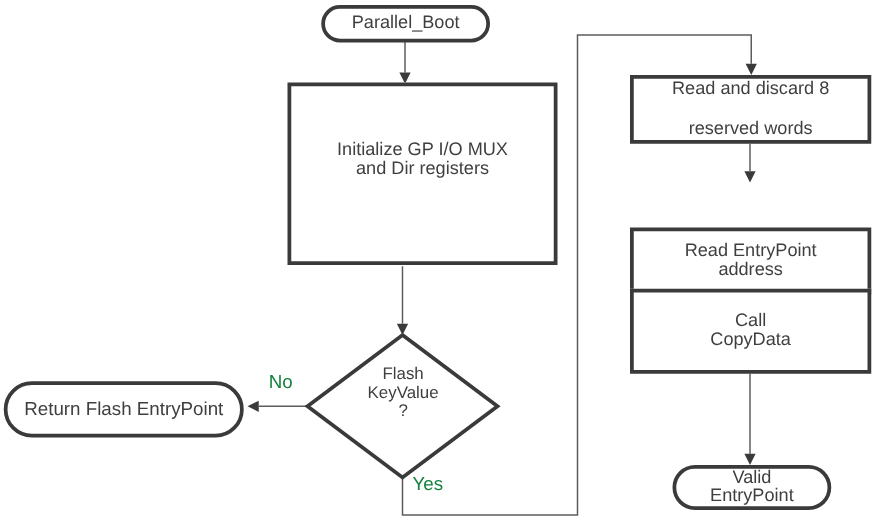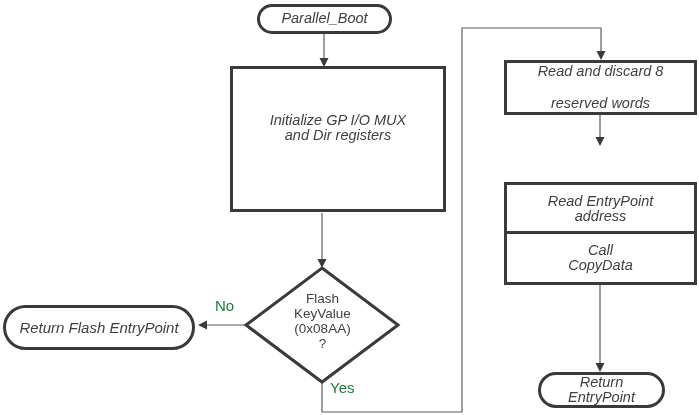--- a/index.html
+++ b/index.html
@@ -36,7 +36,6 @@
     font-size: 14.5px;
     line-height: 15.5px;
     color: #3f3f3f;
-    font-style: italic;
   }
   .terminator { border-radius: 30px; }
   .ln { display: block; white-space: nowrap; }

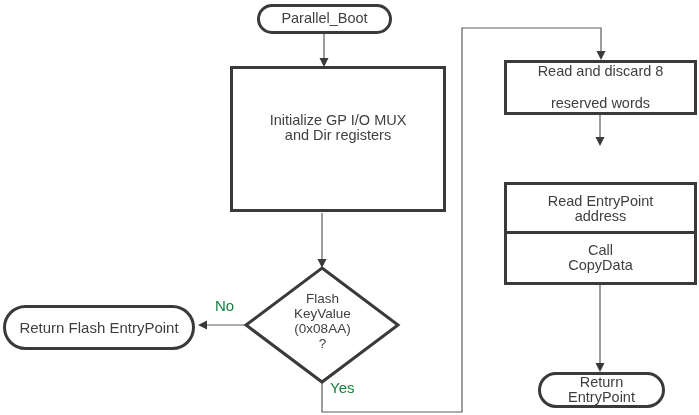--- a/index.html
+++ b/index.html
@@ -45,7 +45,7 @@
   #node-init .txt { transform: translateY(-11px); }
   #node-box1    { left: 504px; top: 60px;  width: 193px; height: 55px; gap: 16px; }
   #node-box2    { left: 504px; top: 146px; width: 193px; height: 54px; margin-top: 36px; }
-  #node-box3    { left: 504px; top: 231px; width: 193px; height: 54px; }
+  #node-box3    { left: 504px; top: 231px; width: 193px; height: 68px; }
   #node-lflash  { left: 3px;   top: 305px; width: 192px; height: 45px; border-radius: 23px; font-size: 15px; }
   #node-end     { left: 538px; top: 372px; width: 127px; height: 36px; border-radius: 18px; line-height: 15px; font-size: 14.5px; }
 

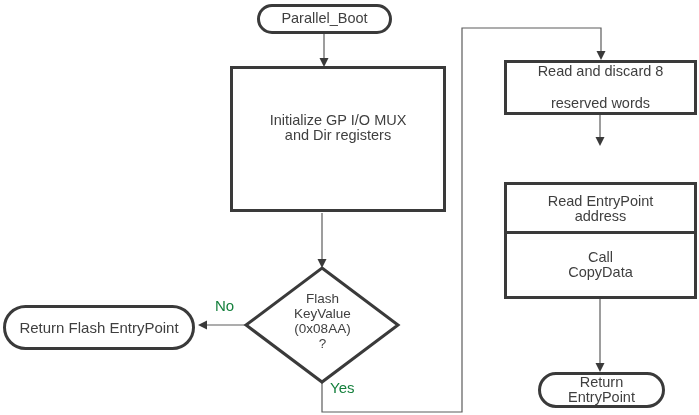--- a/index.html
+++ b/index.html
@@ -106,7 +106,6 @@
   <div id="decision-text">
     <span class="ln">Flash</span>
     <span class="ln">KeyValue</span>
-    <span class="ln">(0x08AA)</span>
     <span class="ln">?</span>
   </div>
 

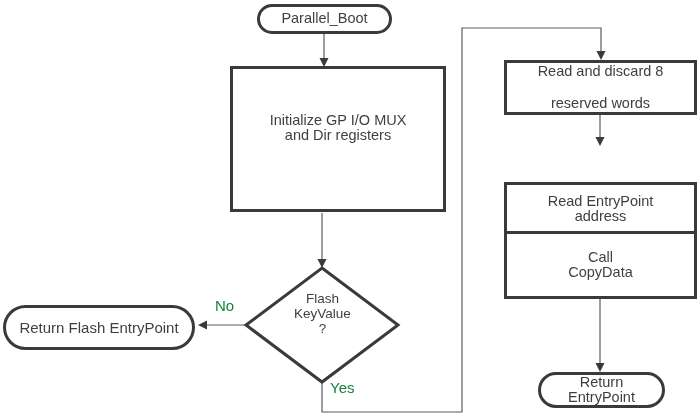--- a/index.html
+++ b/index.html
@@ -129,7 +129,7 @@
   </div>
 
   <div class="node terminator" id="node-end">
-    <span class="ln">Return</span>
+    <span class="ln">Valid</span>
     <span class="ln">EntryPoint</span>
   </div>
 

